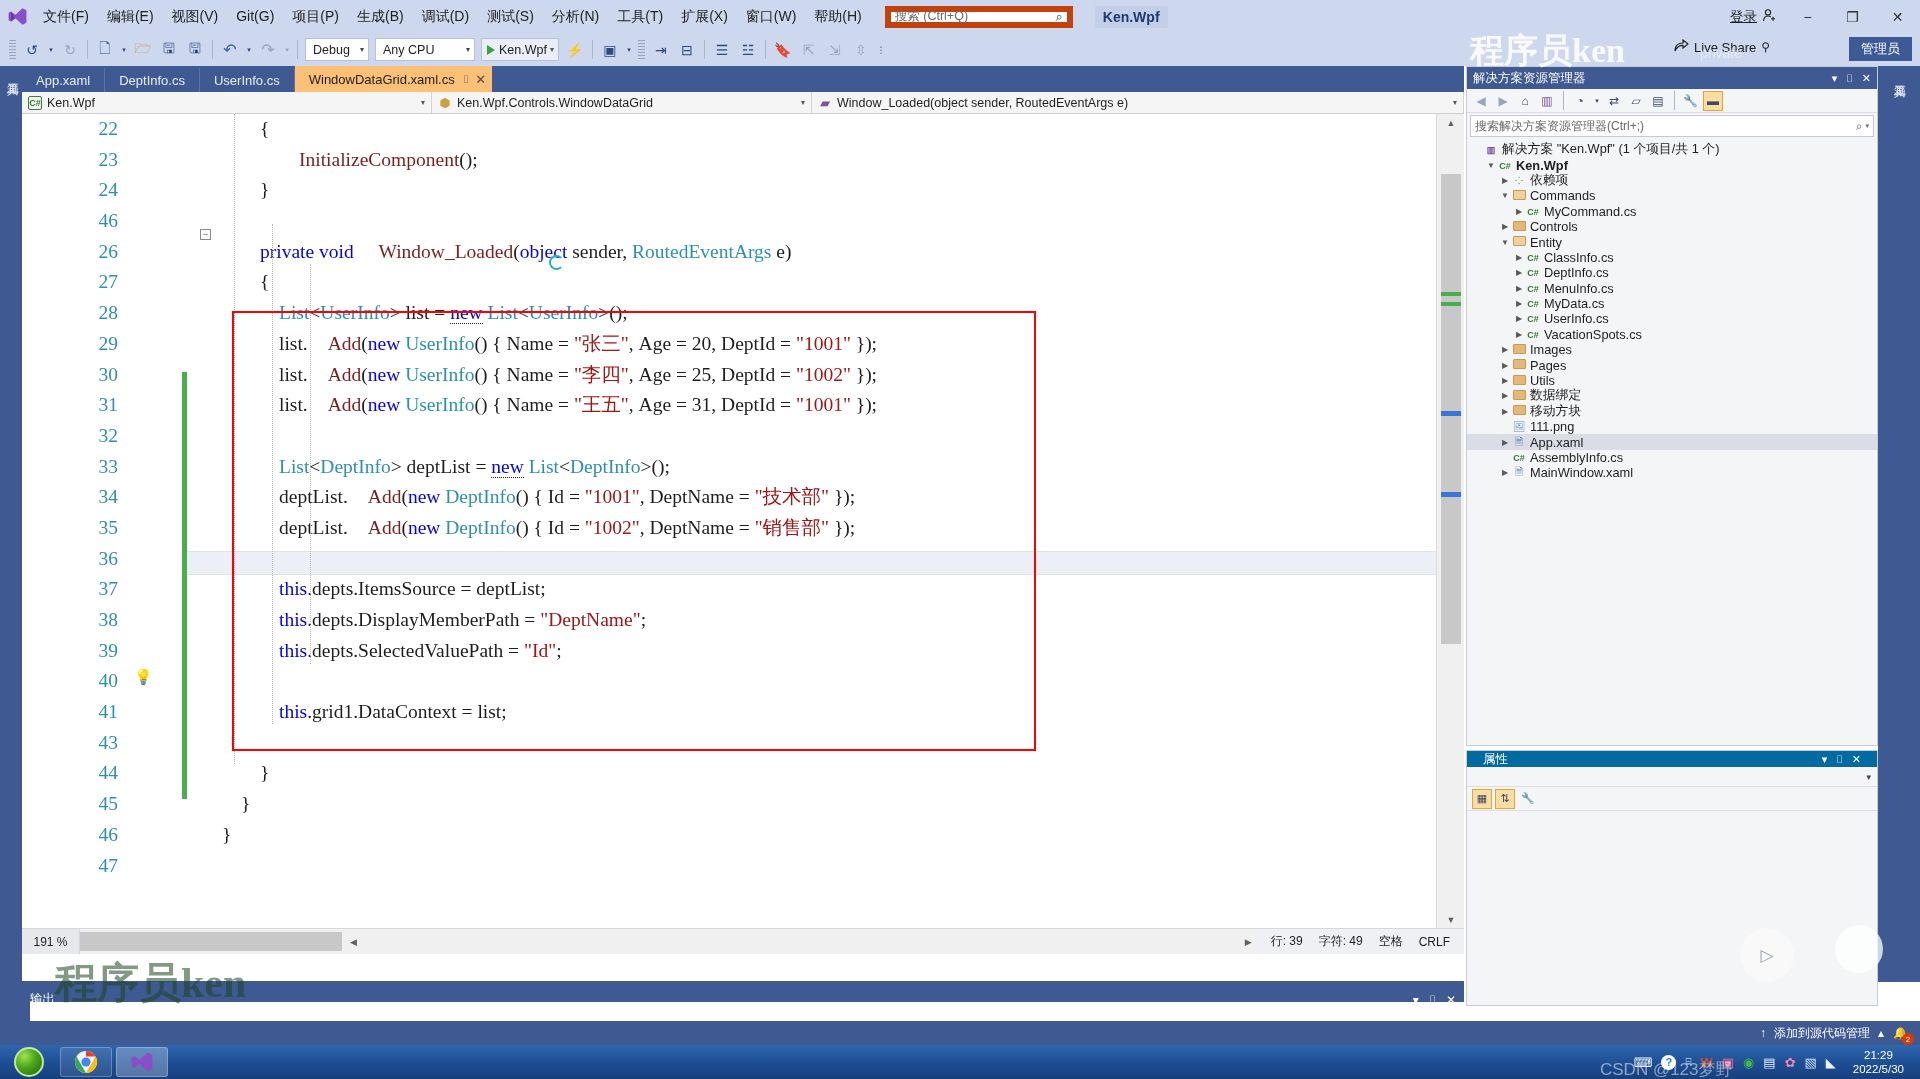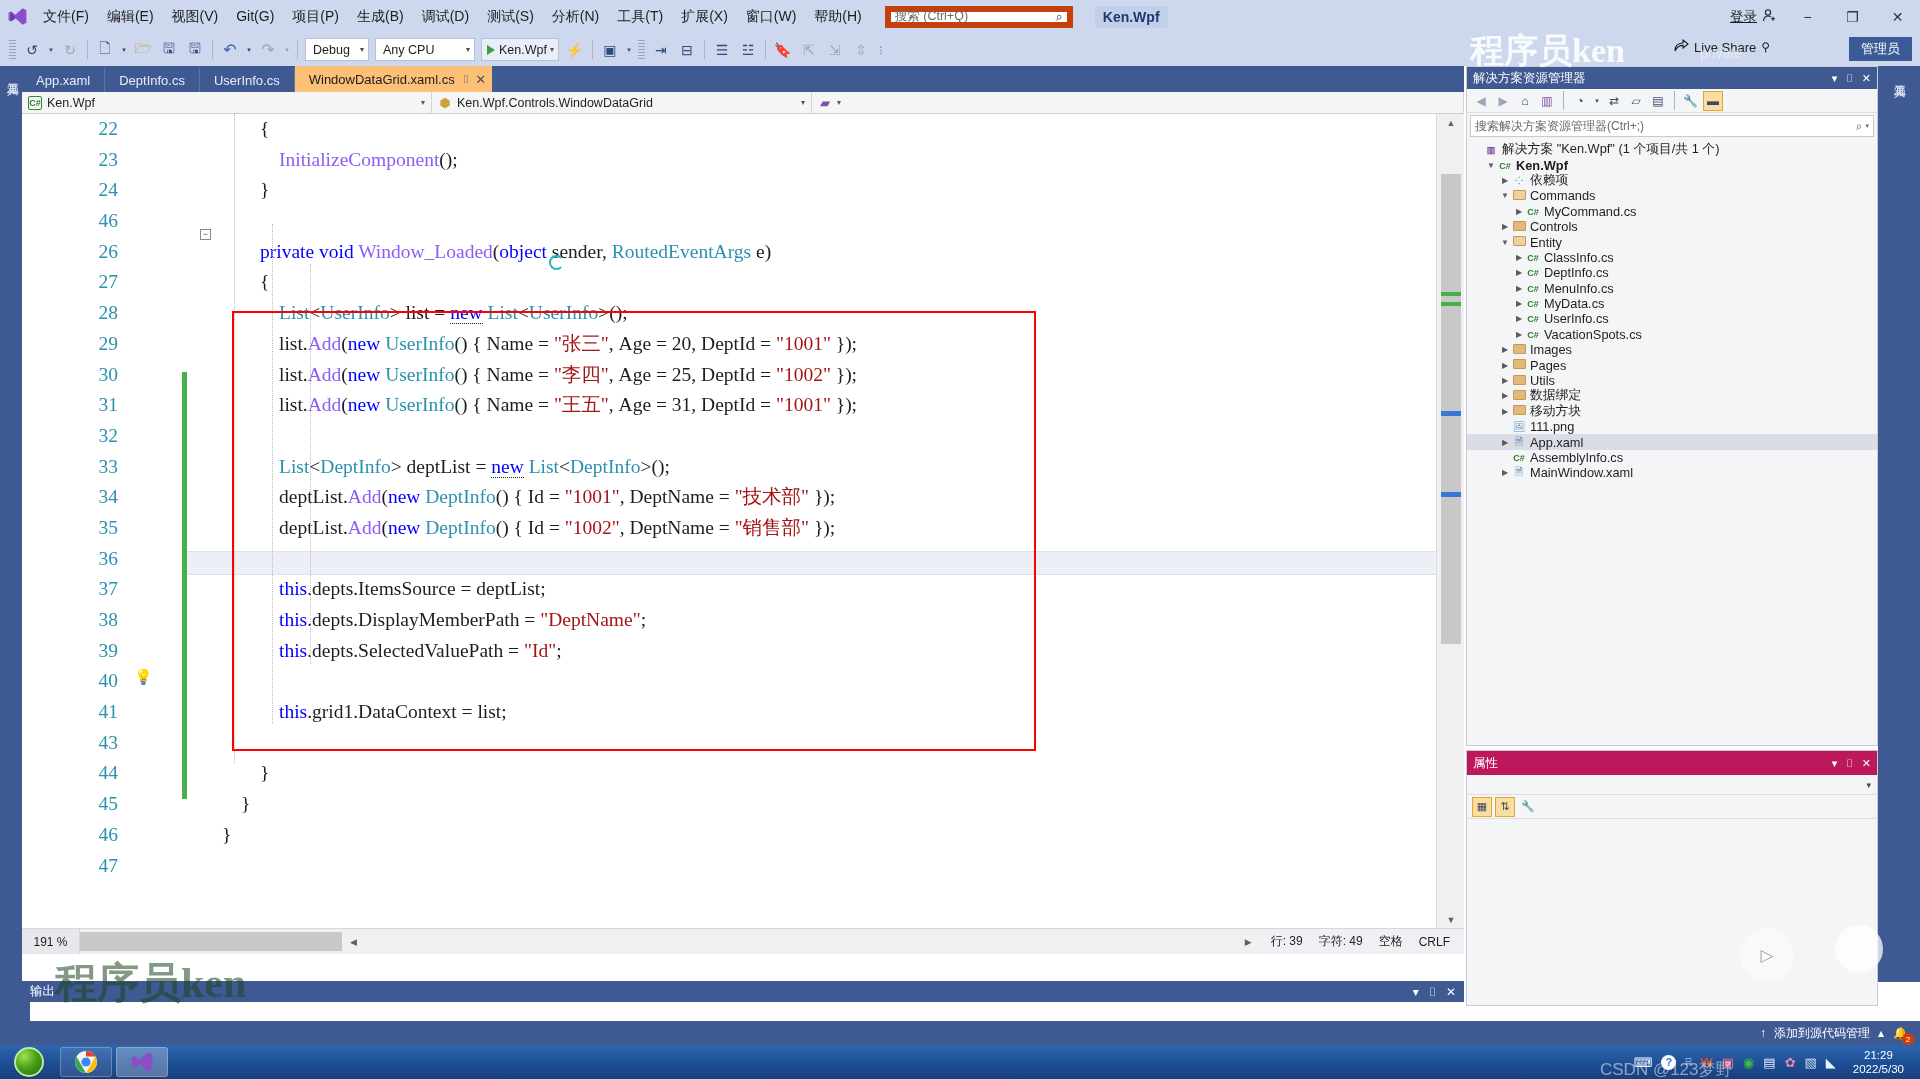--- a/index.html
+++ b/index.html
@@ -593,6 +593,7 @@
     </div>
     <div class="nav-sec" style="flex:1">
       <span class="nav-ico noborder" style="color:#7a52a0;font-size:12px">▰</span>
+      <span class="lbl">Window_Loaded(object sender, RoutedEventArgs e)</span>
       <span class="car">▾</span>
     </div>
   </div>

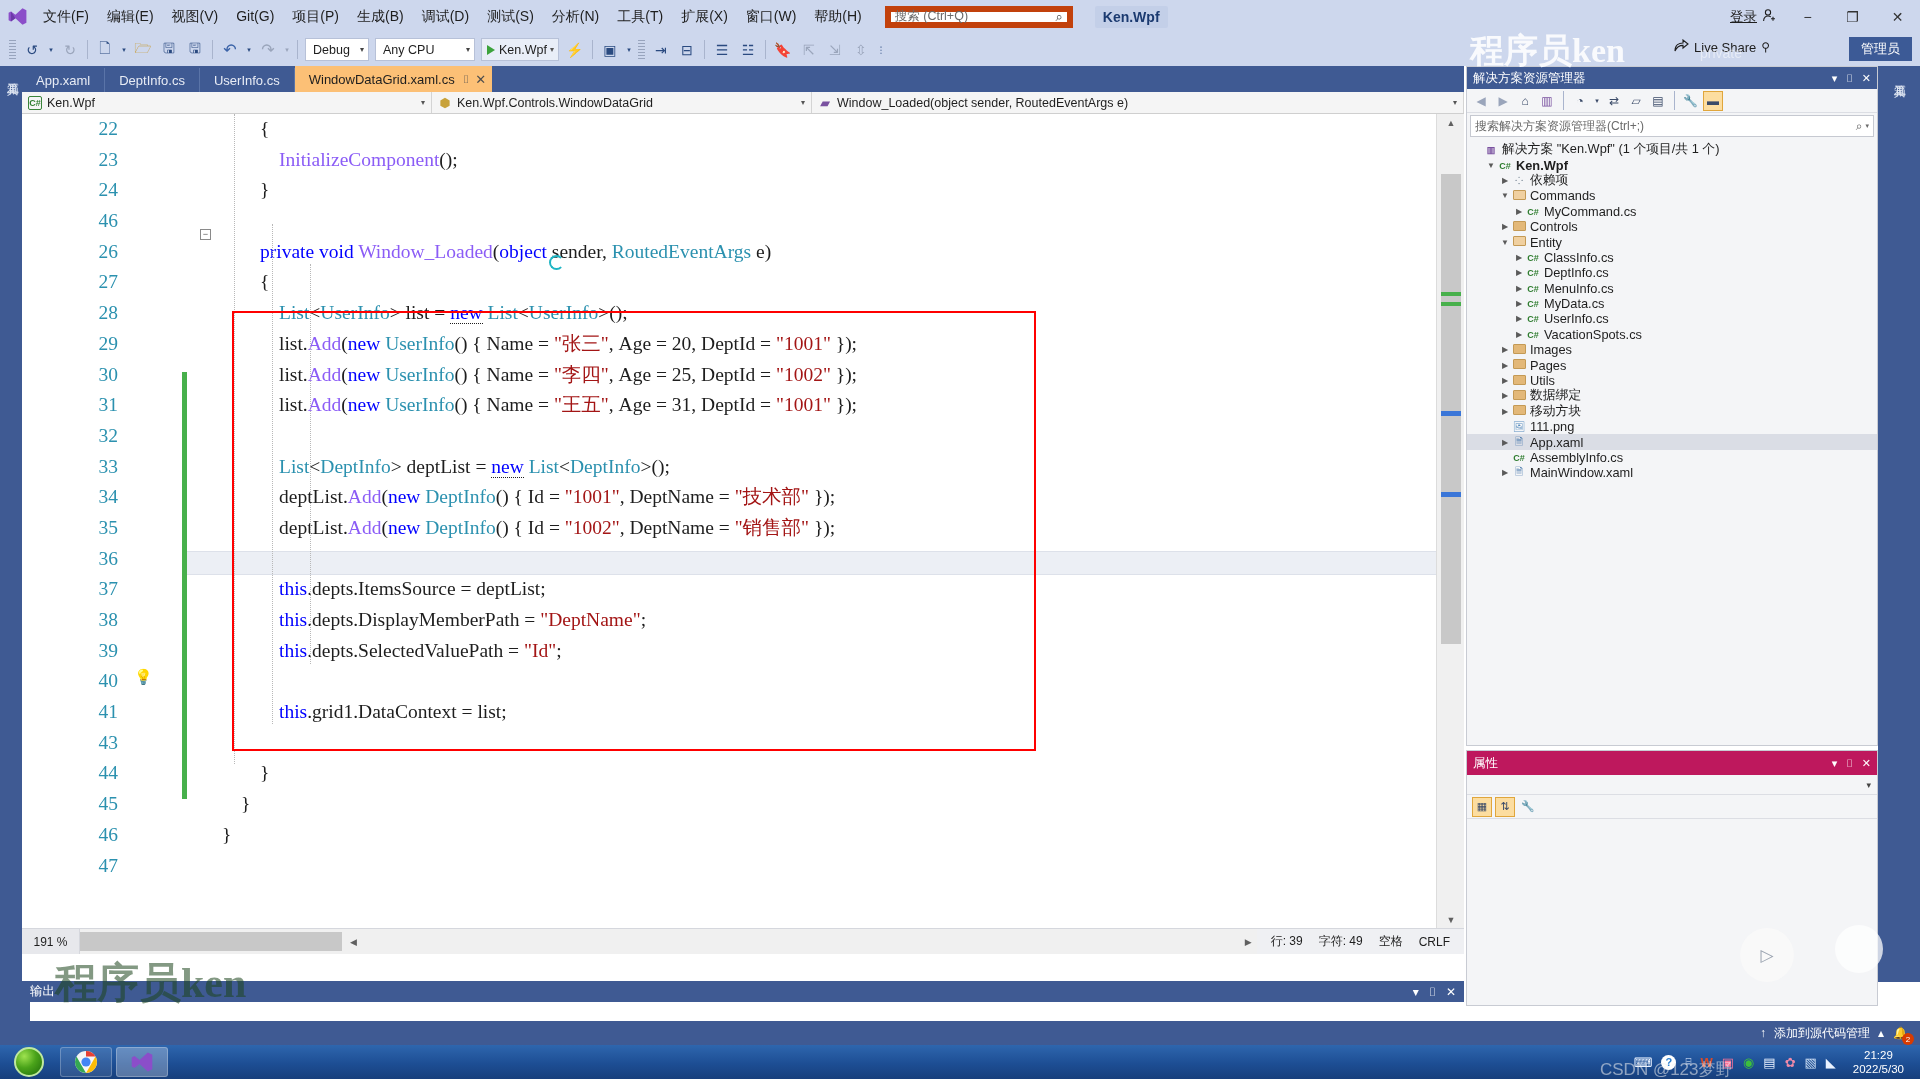--- a/index.html
+++ b/index.html
@@ -181,7 +181,7 @@
   
   .kw   { color: #0000ff; }
   .typ  { color: #2b91af; }
-  .mth  { color: #8b5cf6; }
+  .mth  { color: #7f1d1d; margin-left: 20px; }
   .str  { color: #a31515; }
   .plain{ color: #1e1e1e; }
   .cref { color: #808080; font-size: 16px; }

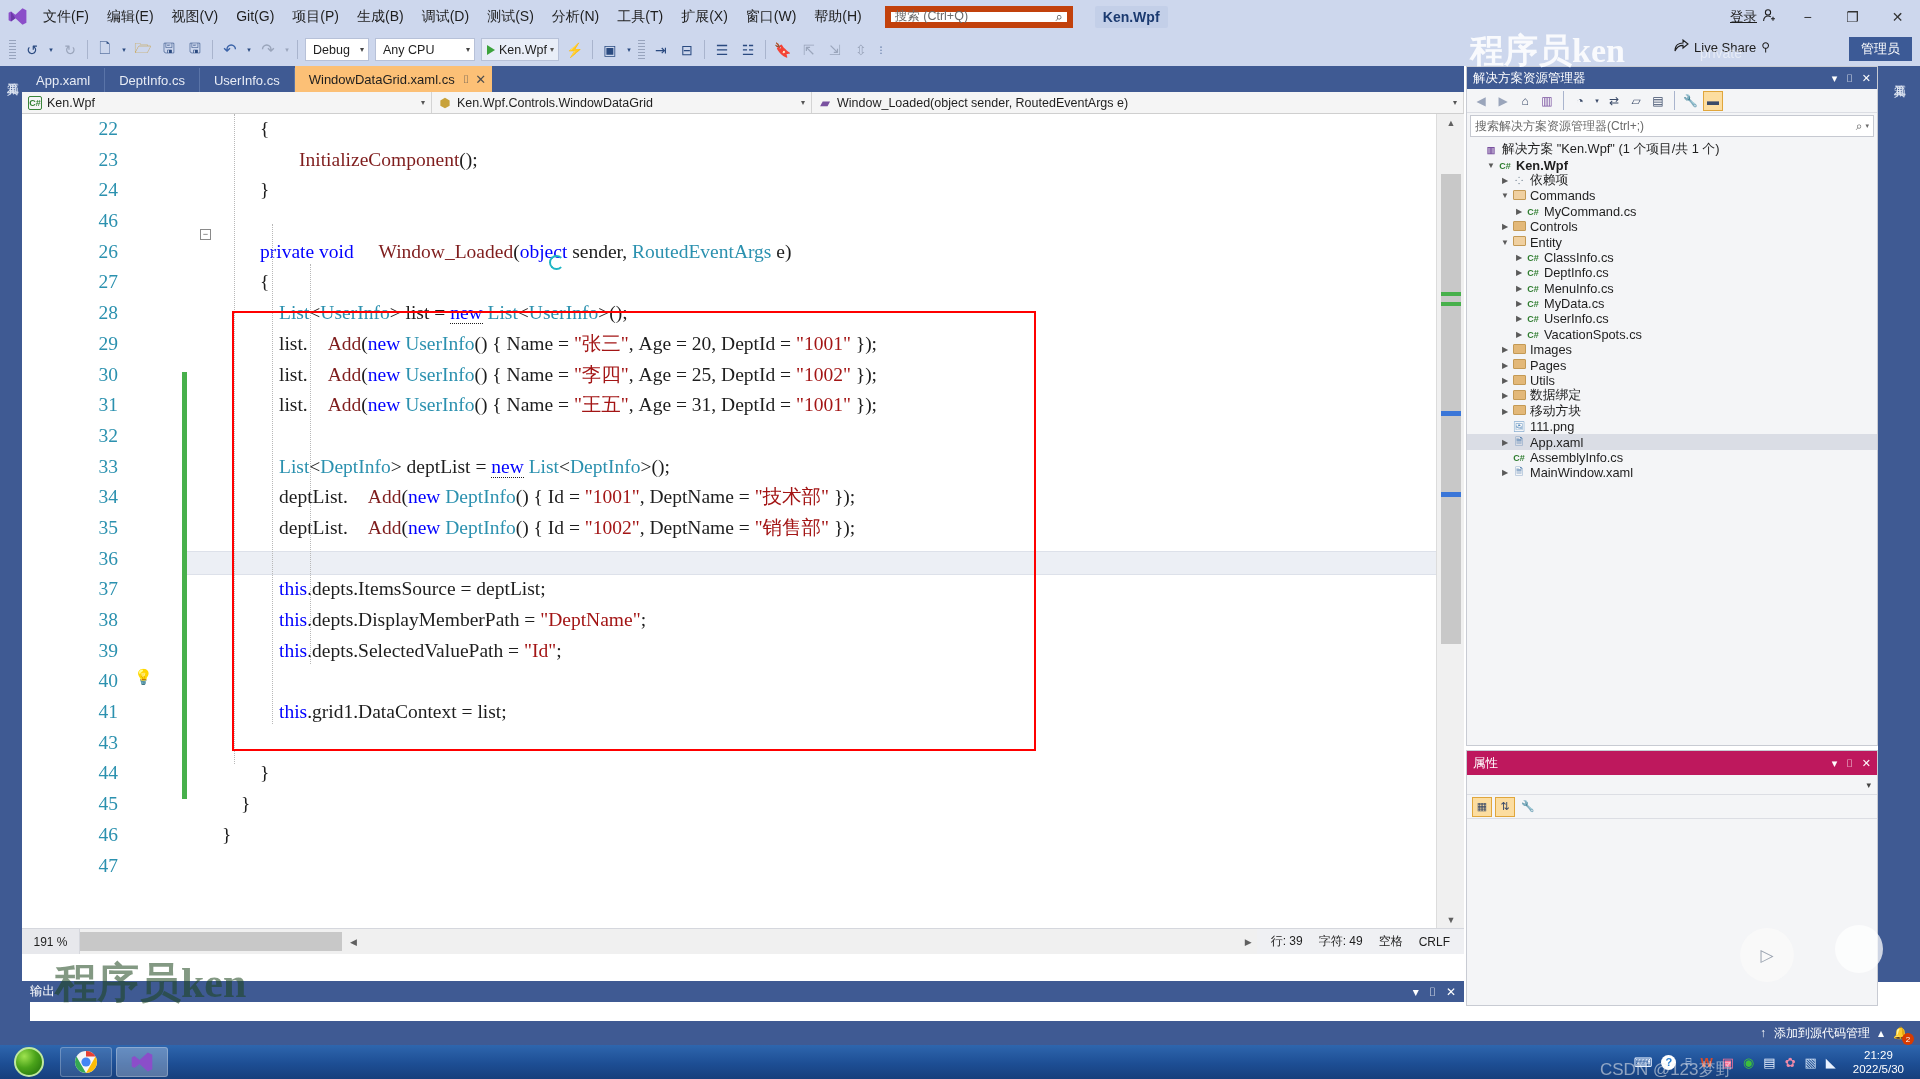--- a/index.html
+++ b/index.html
@@ -324,8 +324,8 @@
     background: #f4f5f7; border: 1px solid #c8cbd3;
   }
   .prop-title {
-    height: 24px; background: #be185d; color: #fff;
-    display: flex; align-items: center; padding: 0 6px; font-size: 12.5px;
+    height: 16px; background: #0369a1; color: #fff;
+    display: flex; align-items: center; padding: 0 16px; font-size: 12.5px;
   }
   .prop-title .t { flex: 1; }
   .prop-title .ic { margin-left: 9px; font-size: 11px; }

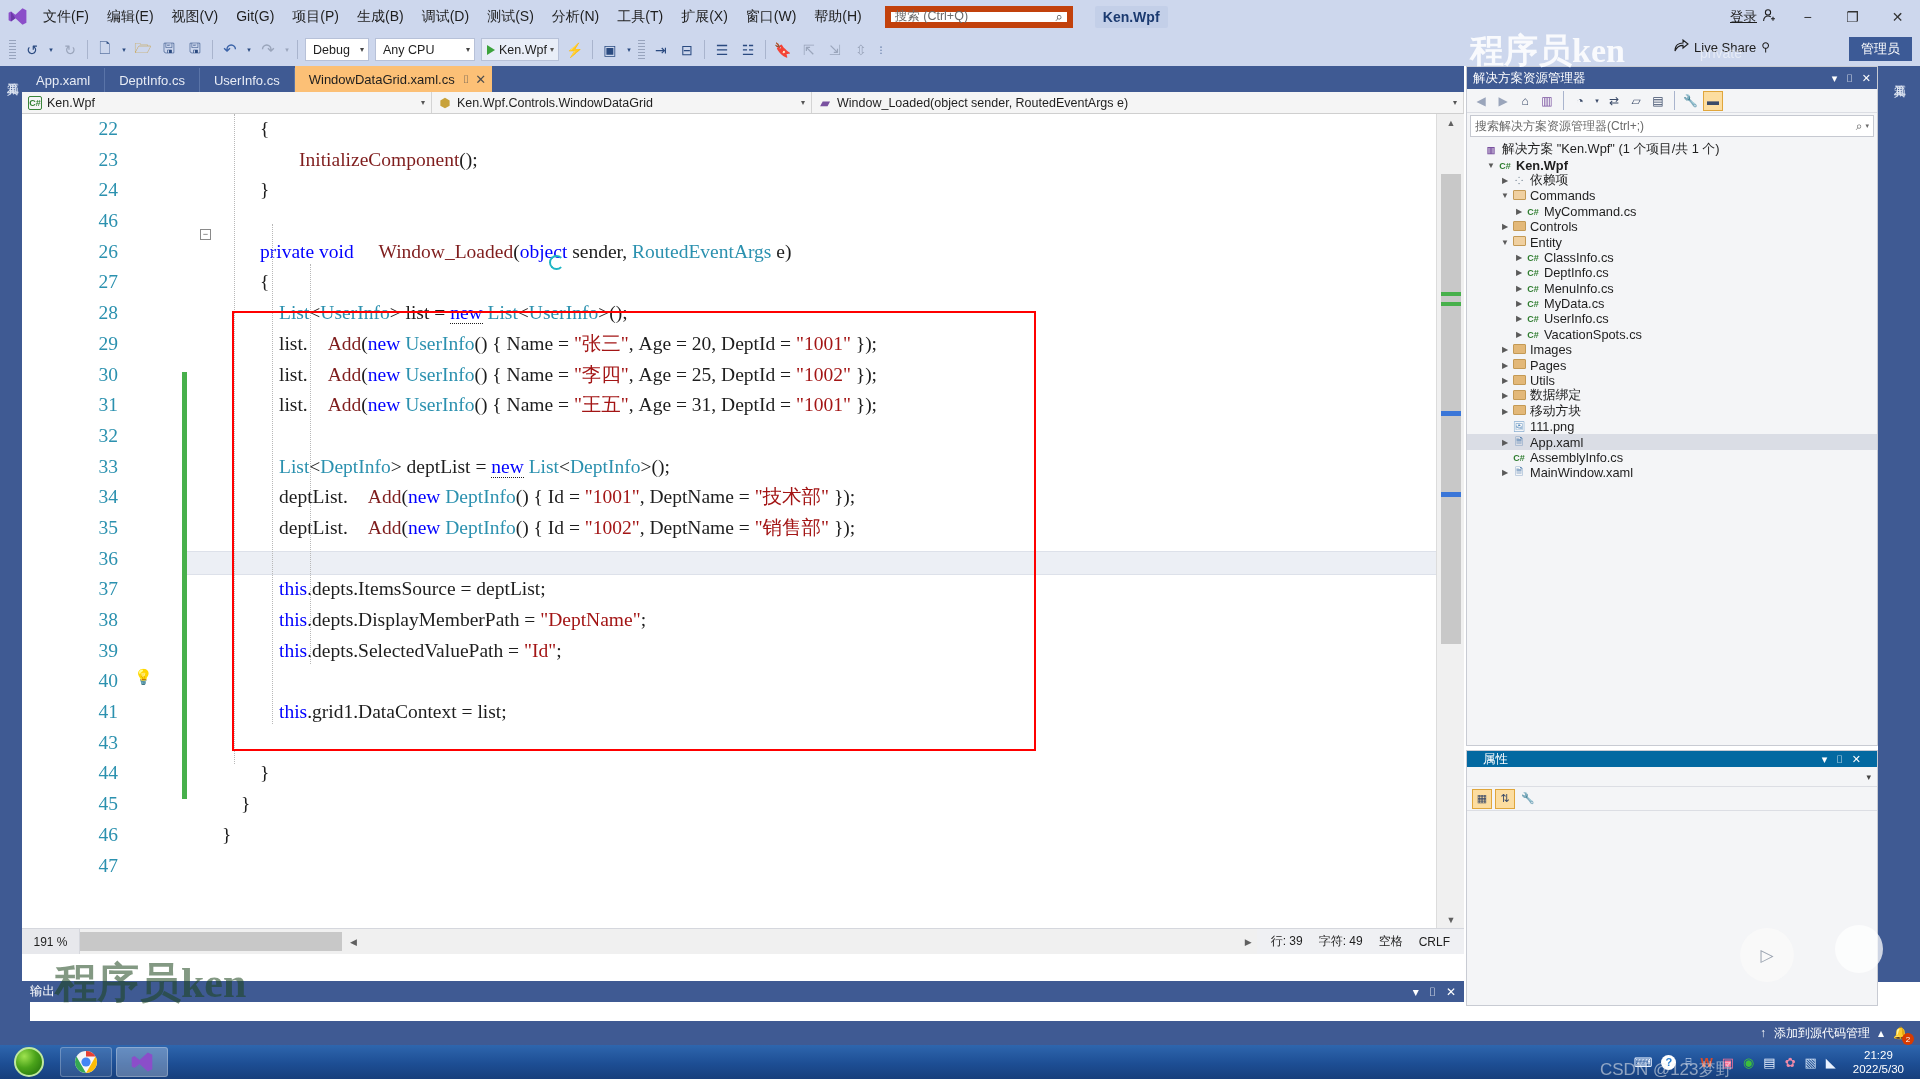--- a/index.html
+++ b/index.html
@@ -259,7 +259,7 @@
     background: #3f5a93;
   }
   .outputpane .hdr {
-    position: absolute; left: 0; top: 0; width: 1464px; height: 21px;
+    position: absolute; left: 0; top: 8px; width: 1464px; height: 21px;
     display: flex; align-items: center; color: #fff; font-size: 12.5px;
     padding-left: 30px;
   }

